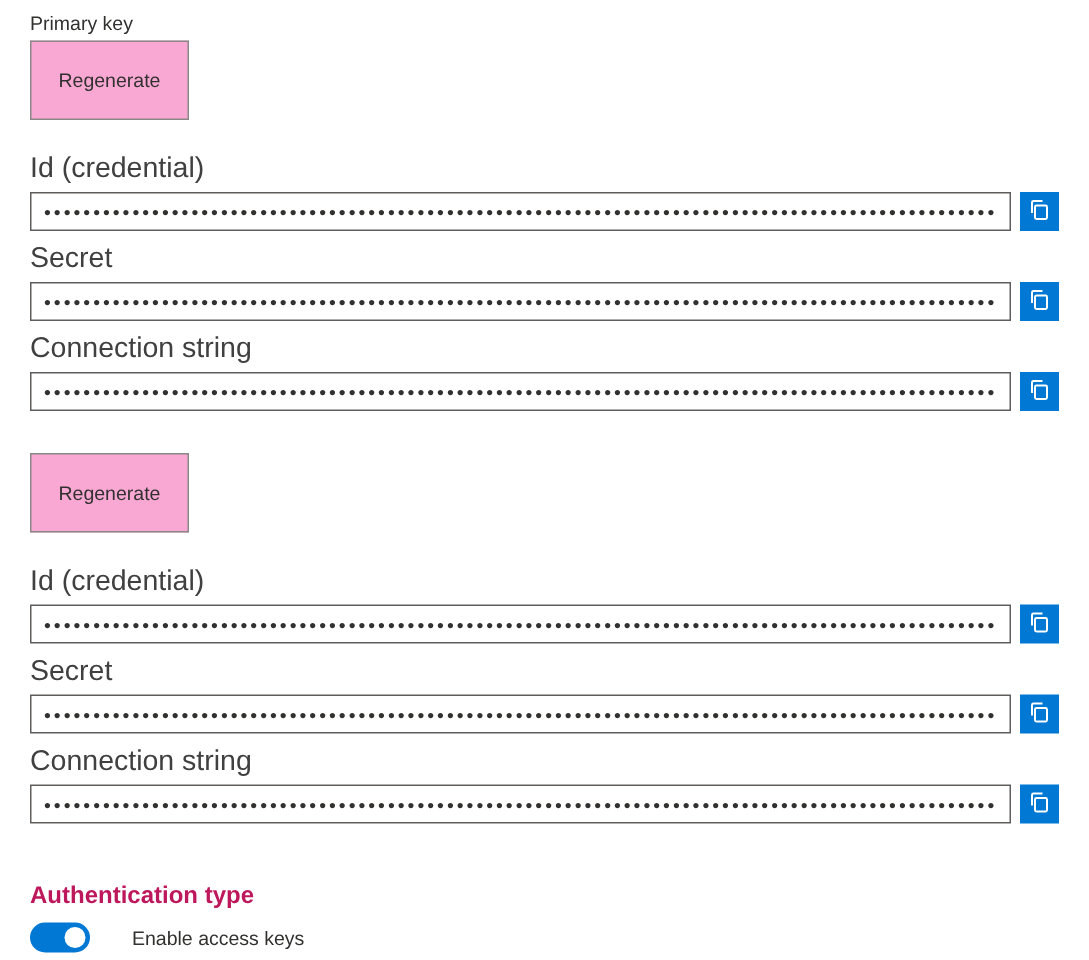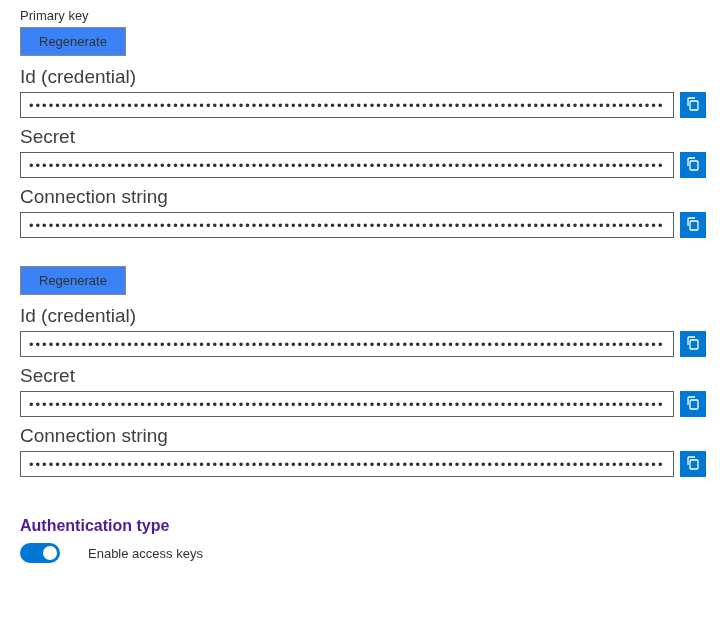--- a/index.html
+++ b/index.html
@@ -22,13 +22,13 @@
       display: block;
     }
     .regenerate-btn {
-      background: #3b82f6;
+      background: #f9a8d4;
       border: 1px solid #8a8886;
-      padding: 6px 18px;
+      padding: 18px 18px;
       font-size: 13px;
       color: #323130;
       cursor: pointer;
-      margin-bottom: 4px;
+      margin-bottom: 16px;
       font-family: inherit;
     }
     .field-label {

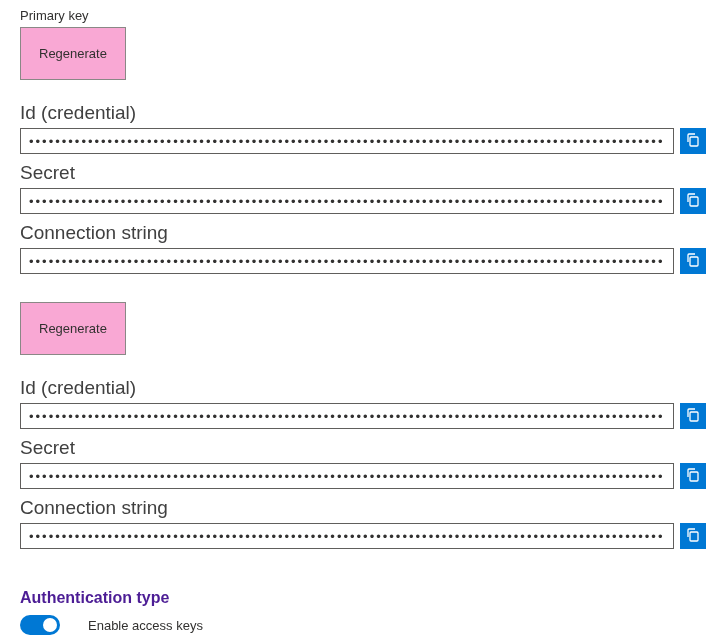--- a/index.html
+++ b/index.html
@@ -79,7 +79,7 @@
     .auth-heading {
       font-size: 16px;
       font-weight: 600;
-      color: #4c1d95;
+      color: #be185d;
       margin-bottom: 8px;
     }
     .auth-description {

